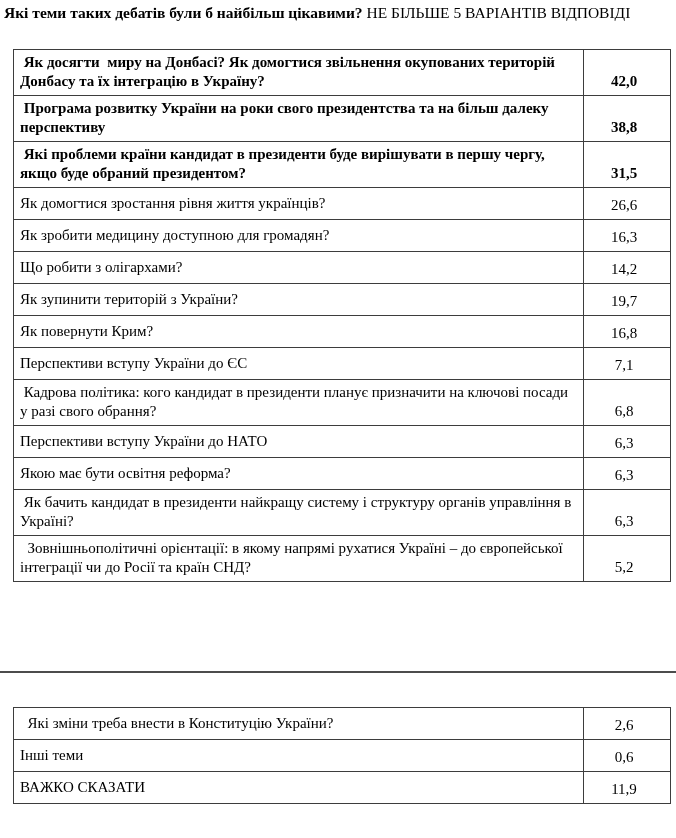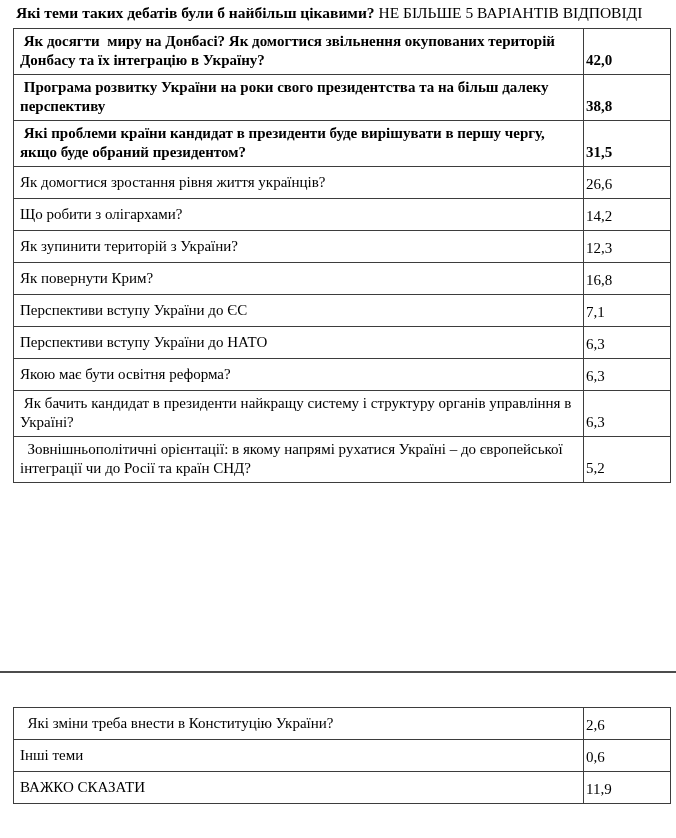--- a/index.html
+++ b/index.html
@@ -14,7 +14,7 @@
   }
   .doc-title {
     position: absolute;
-    left: 16px;
+    left: 4px;
     top: 3px;
     font-size: 15.5px;
     line-height: 20px;

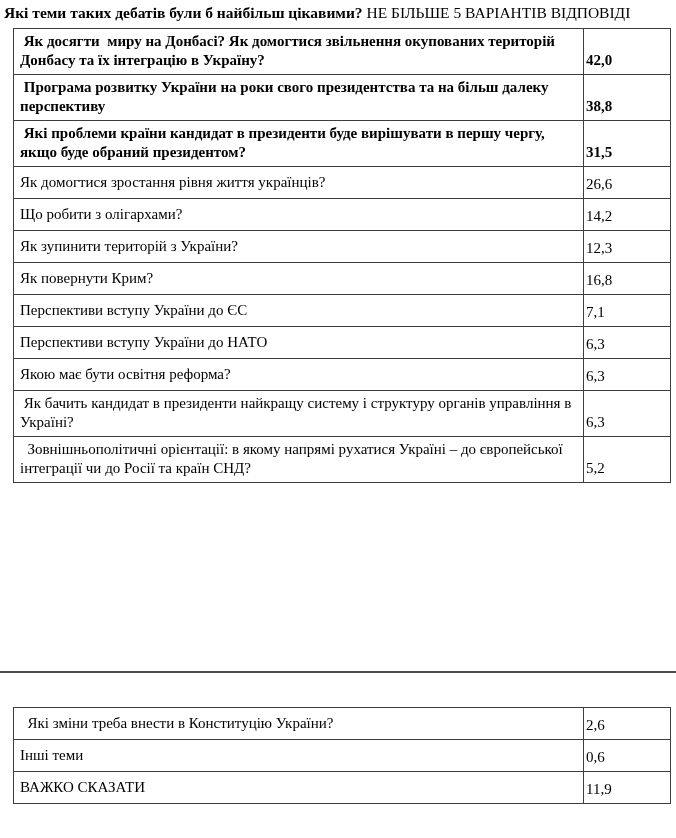--- a/index.html
+++ b/index.html
@@ -44,7 +44,7 @@
     padding: 8px 8px 4px 2px;
   }
   .survey-table tr.bold-row td { font-weight: bold; }
-  #main-table { top: 28px; }
+  #main-table { top: 49px; }
   .page-divider {
     position: absolute;
     left: 0;

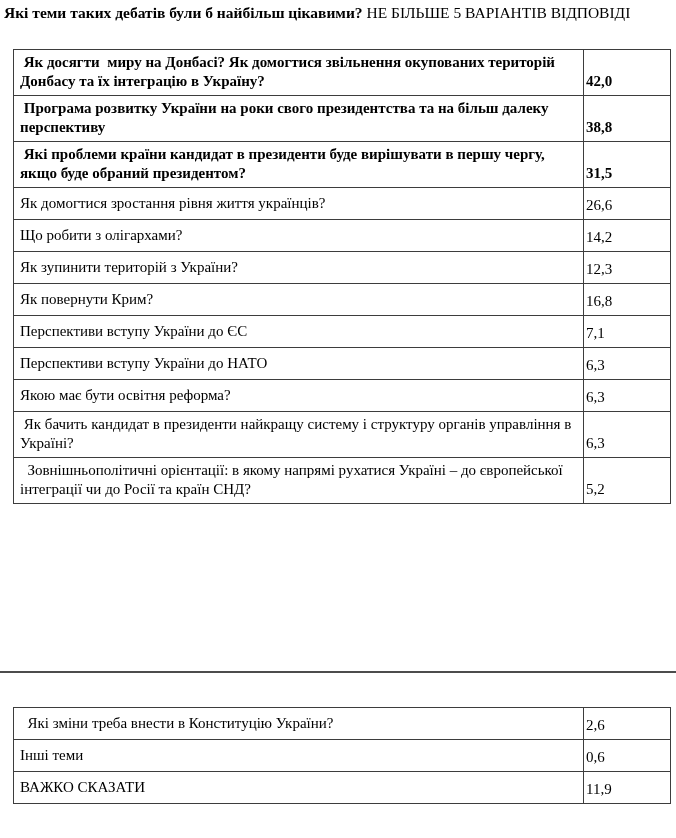--- a/index.html
+++ b/index.html
@@ -39,7 +39,7 @@
     white-space: pre-wrap;
   }
   .survey-table td.value-cell {
-    text-align: left;
+    text-align: center;
     vertical-align: bottom;
     padding: 8px 8px 4px 2px;
   }

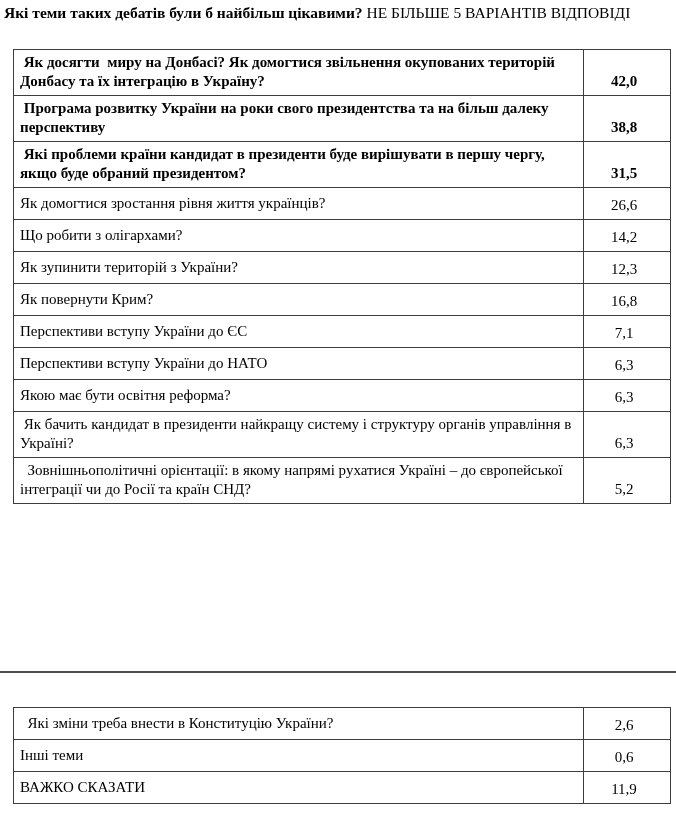--- a/index.html
+++ b/index.html
@@ -88,6 +88,10 @@
         <td class="value-cell">26,6</td>
       </tr>
       <tr>
+        <td class="label-cell">Як зробити медицину доступною для громадян?</td>
+        <td class="value-cell">16,3</td>
+      </tr>
+      <tr>
         <td class="label-cell">Що робити з олігархами?</td>
         <td class="value-cell">14,2</td>
       </tr>

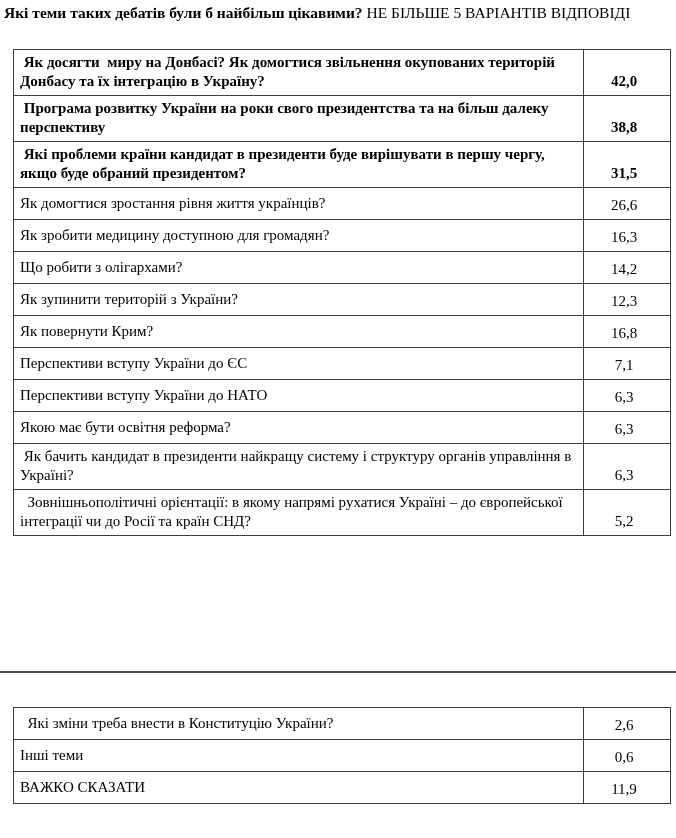--- a/index.html
+++ b/index.html
@@ -97,7 +97,7 @@
       </tr>
       <tr>
         <td class="label-cell">Як зупинити територій з України?</td>
-        <td class="value-cell">12,3</td>
+        <td class="value-cell">19,7</td>
       </tr>
       <tr>
         <td class="label-cell">Як повернути Крим?</td>

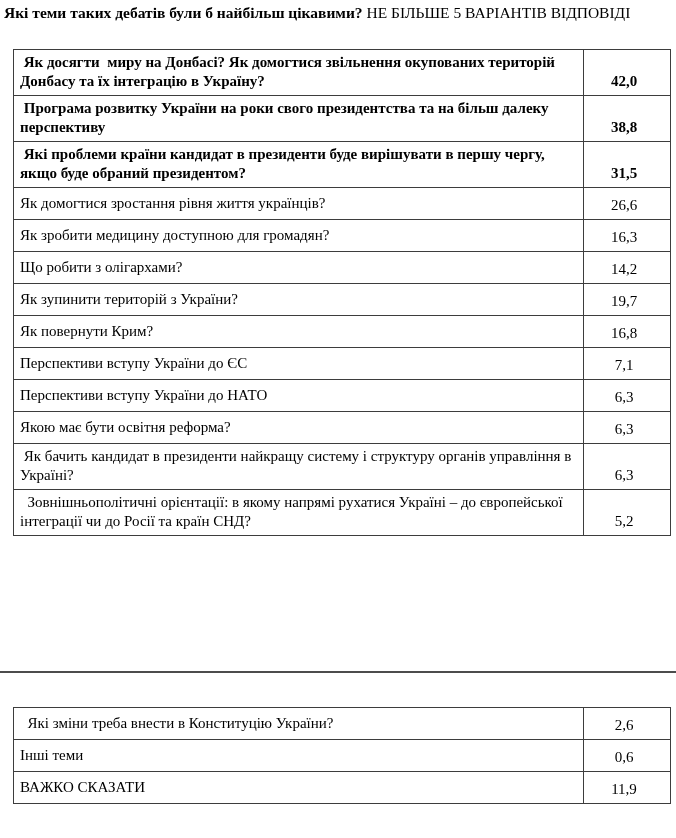--- a/index.html
+++ b/index.html
@@ -108,6 +108,10 @@
         <td class="value-cell">7,1</td>
       </tr>
       <tr>
+        <td class="label-cell"> Кадрова політика: кого кандидат в президенти планує призначити на ключові посади у разі свого обрання?</td>
+        <td class="value-cell">6,8</td>
+      </tr>
+      <tr>
         <td class="label-cell">Перспективи вступу України до НАТО</td>
         <td class="value-cell">6,3</td>
       </tr>

